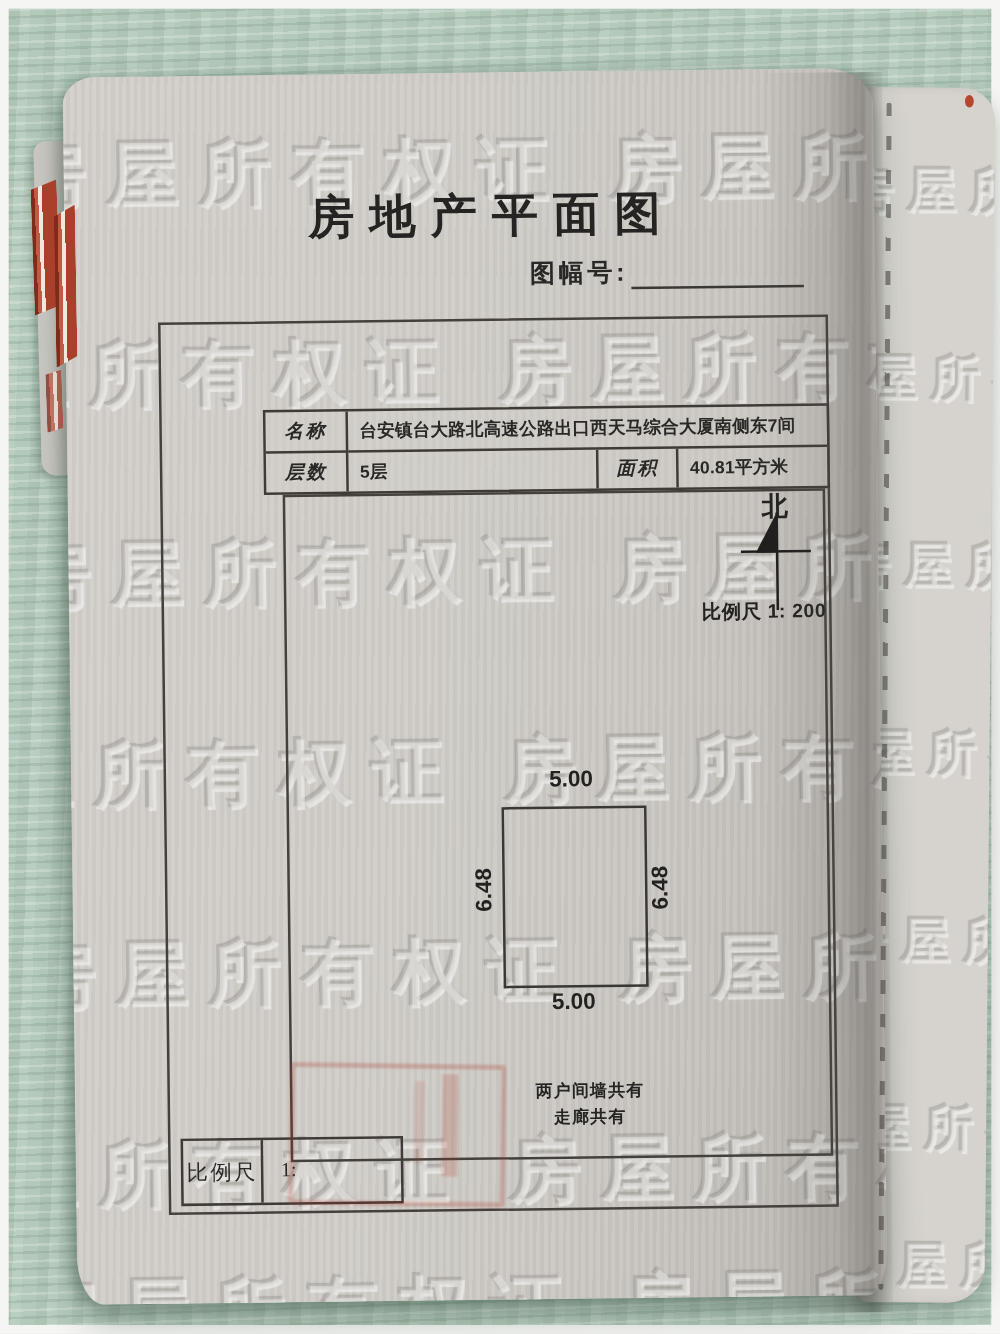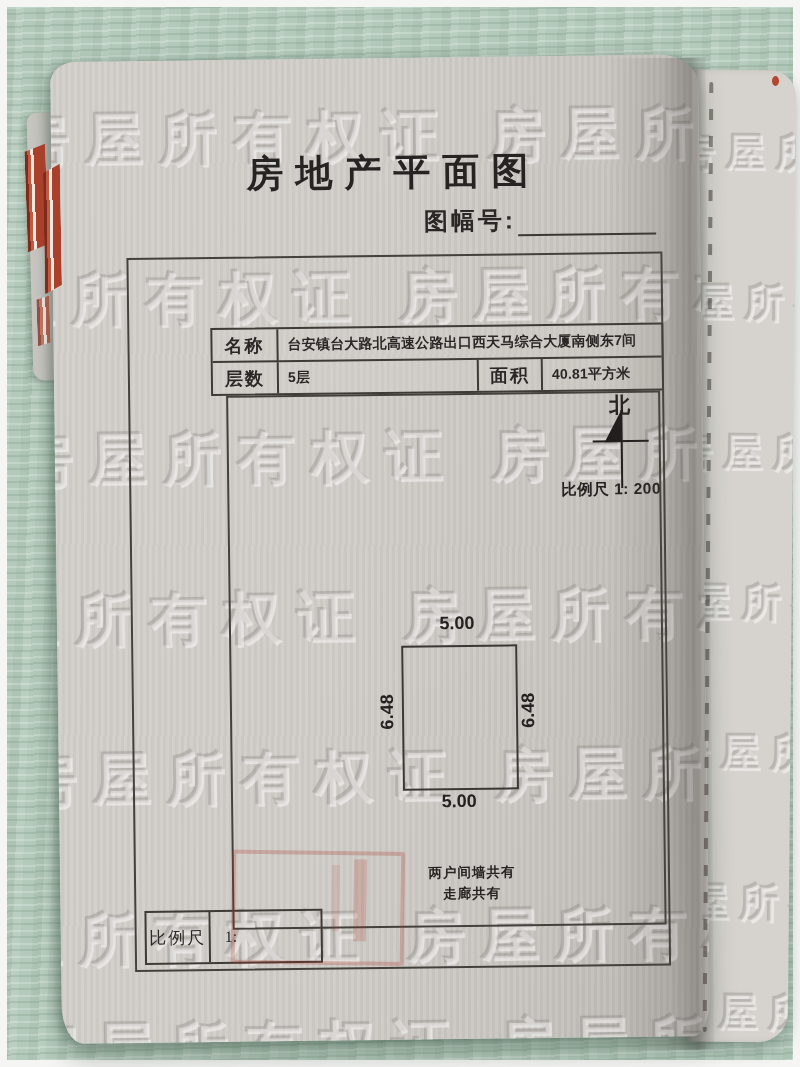--- a/index.html
+++ b/index.html
@@ -53,7 +53,7 @@
   .title{position:absolute;left:170px;top:90px;width:344px;text-align:center;
     font-size:37px;font-weight:bold;letter-spacing:12px;color:#262422;}
   .sheetrow{position:absolute;left:372px;top:148px;display:flex;align-items:flex-end;}
-  .sheet-label{font-size:24px;font-weight:bold;letter-spacing:3px;color:#2a2826;}
+  .sheet-label{font-size:20px;font-weight:bold;letter-spacing:3px;color:#2a2826;}
   .sheet-line{width:138px;height:24px;border-bottom:2px solid #3a3834;margin-left:2px;}
   .frame{position:absolute;left:74px;top:197px;width:532px;height:710px;border:2px solid #44403c;}
   .info-table{position:absolute;left:157px;top:268px;width:449px;display:grid;

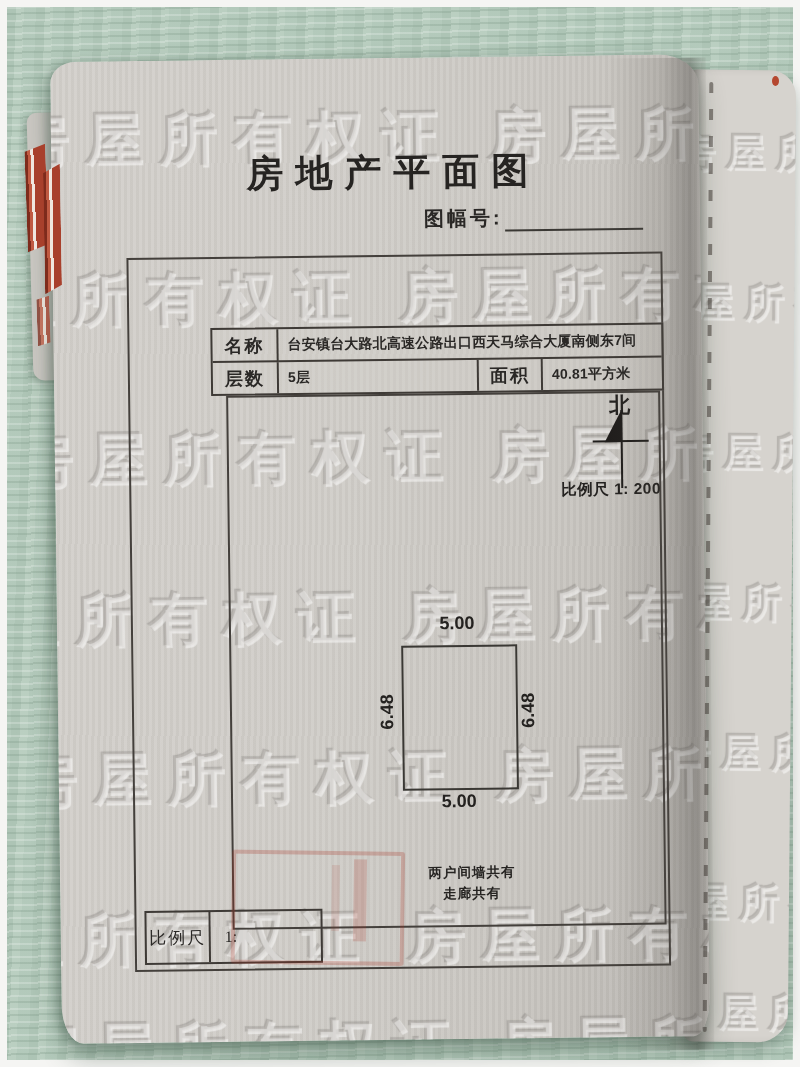--- a/index.html
+++ b/index.html
@@ -60,7 +60,7 @@
     grid-template-columns:66px 200px 64px 1fr;border:2px solid #3e3a36;background:rgba(211,208,203,.35);}
   .cell{border-right:2px solid #3e3a36;border-bottom:2px solid #3e3a36;height:31px;
     display:flex;align-items:center;font-weight:bold;color:#2a2826;overflow:hidden;}
-  .cell.lbl{justify-content:center;font-size:18px;letter-spacing:2px;}
+  .cell.lbl{justify-content:center;font-size:15px;letter-spacing:2px;font-style:italic;}
   .cell.val{font-size:14px;padding-left:9px;letter-spacing:0.2px;}
   .cell.span3{grid-column:2/5;}
   .cell.nor{border-right:none;}

